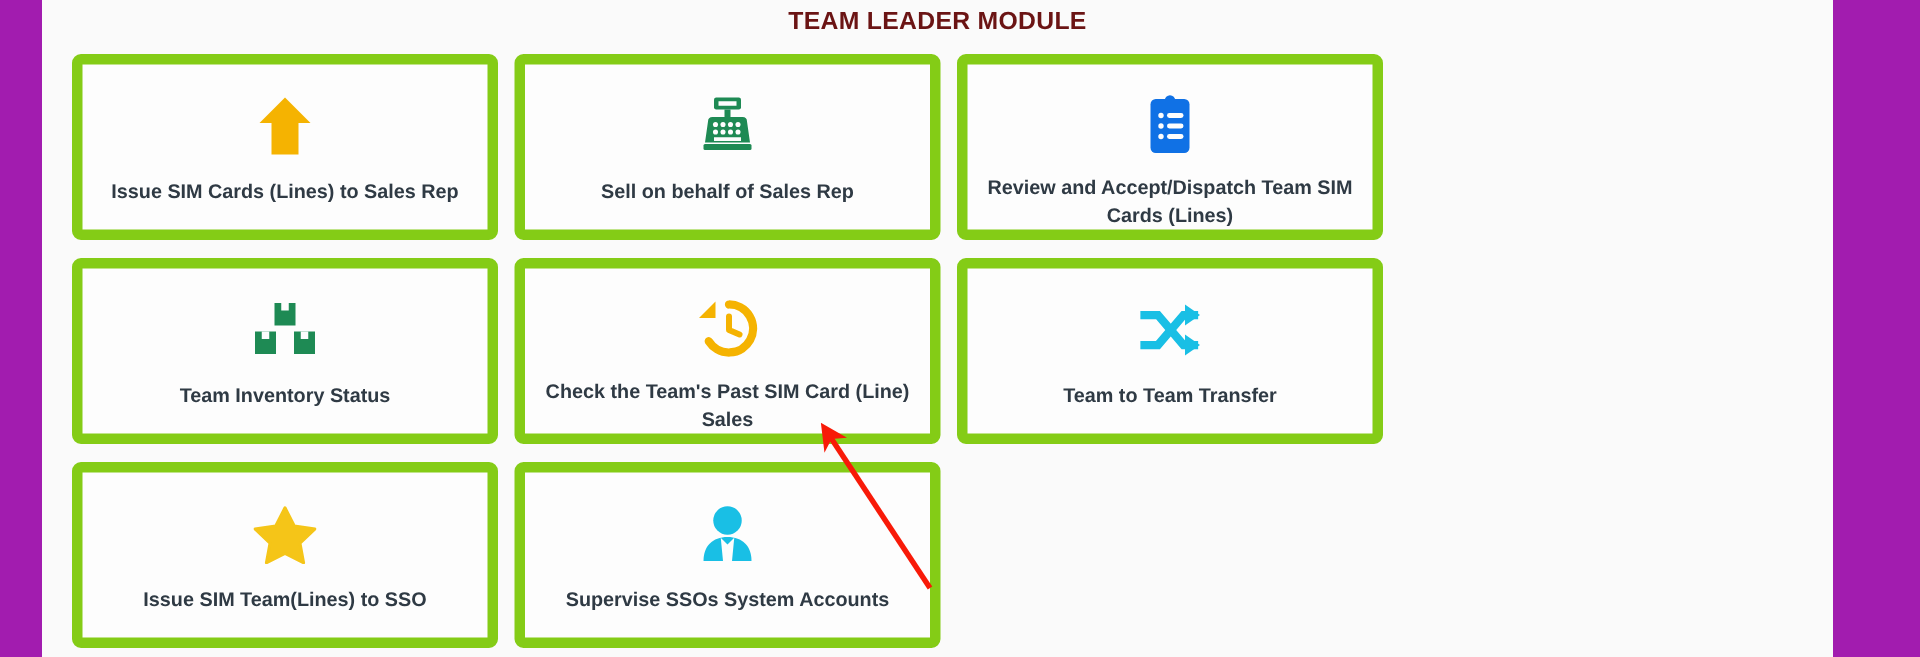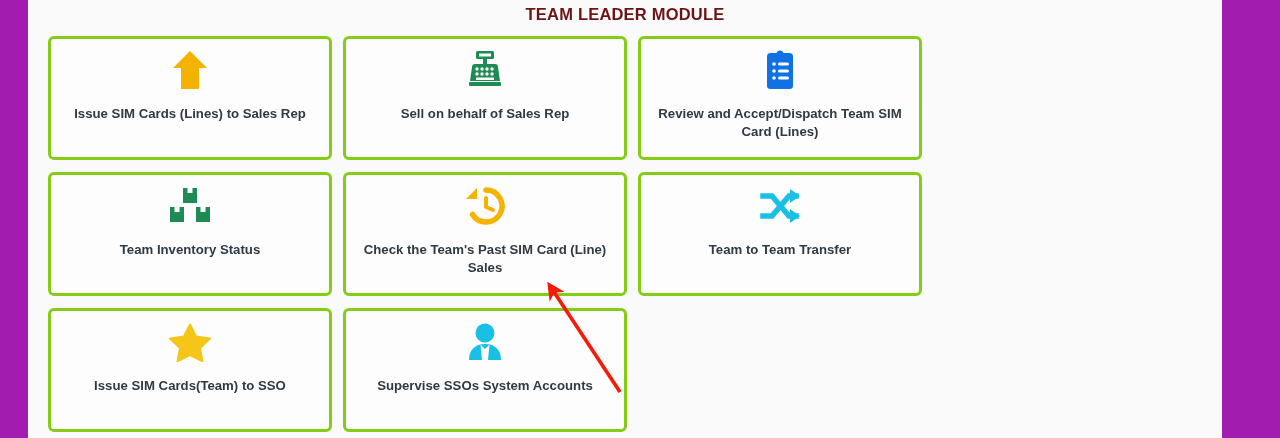--- a/index.html
+++ b/index.html
@@ -54,13 +54,13 @@
     width: 284px;
     height: 124px;
     background: #fdfdfd;
-    border: 3px solid #84cc16;
+    border: 7px solid #84cc16;
     border-radius: 6px;
     display: flex;
     flex-direction: column;
     align-items: center;
     justify-content: flex-start;
-    padding-top: 8px;
+    padding-top: 18px;
     cursor: pointer;
   }
 

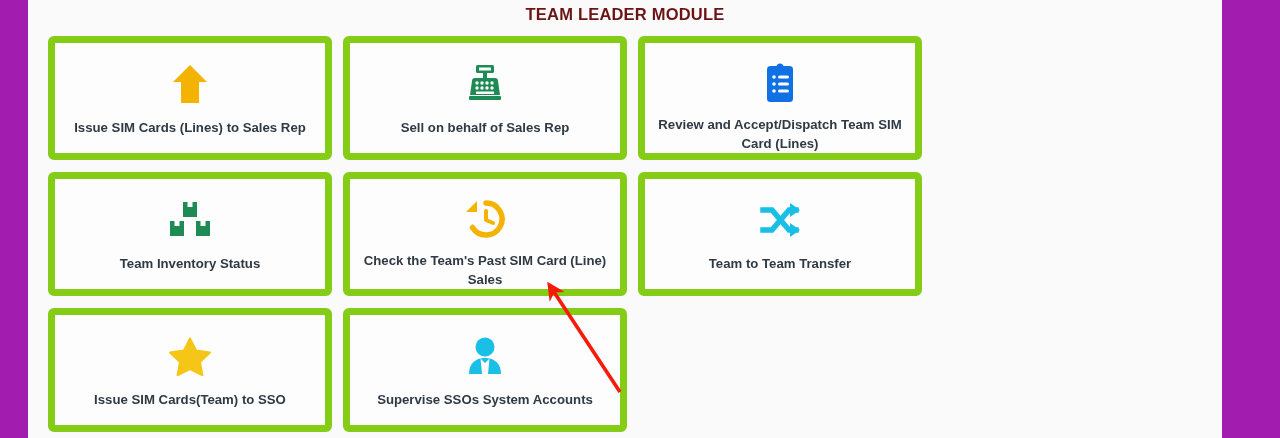--- a/index.html
+++ b/index.html
@@ -147,7 +147,7 @@
             <rect x="15" y="27.4" width="11" height="3.2" rx="1.6" fill="#fdfdfd"></rect>
           </svg>
         </div>
-        <div class="card-label">Review and Accept/Dispatch Team SIM Card (Lines)</div>
+        <div class="card-label">Review and Accept/Dispatch Team SIM Cards (Lines)</div>
       </div>
 
       <div class="card">

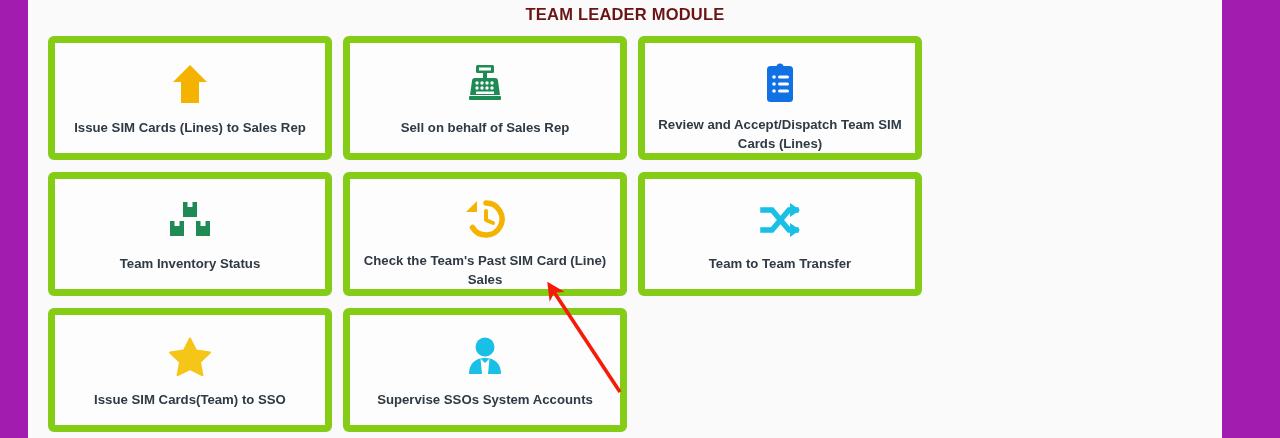--- a/index.html
+++ b/index.html
@@ -194,7 +194,7 @@
             <path d="M21 2.5 L27.2 14.6 L41 16.6 L31 26.1 L33.4 39.2 L21 33 L8.6 39.2 L11 26.1 L1 16.6 L14.8 14.6 Z" fill="#f5c518" stroke="#f5c518" stroke-width="2" stroke-linejoin="round"></path>
           </svg>
         </div>
-        <div class="card-label">Issue SIM Cards(Team) to SSO</div>
+        <div class="card-label">Issue SIM Team(Lines) to SSO</div>
       </div>
 
       <div class="card">

